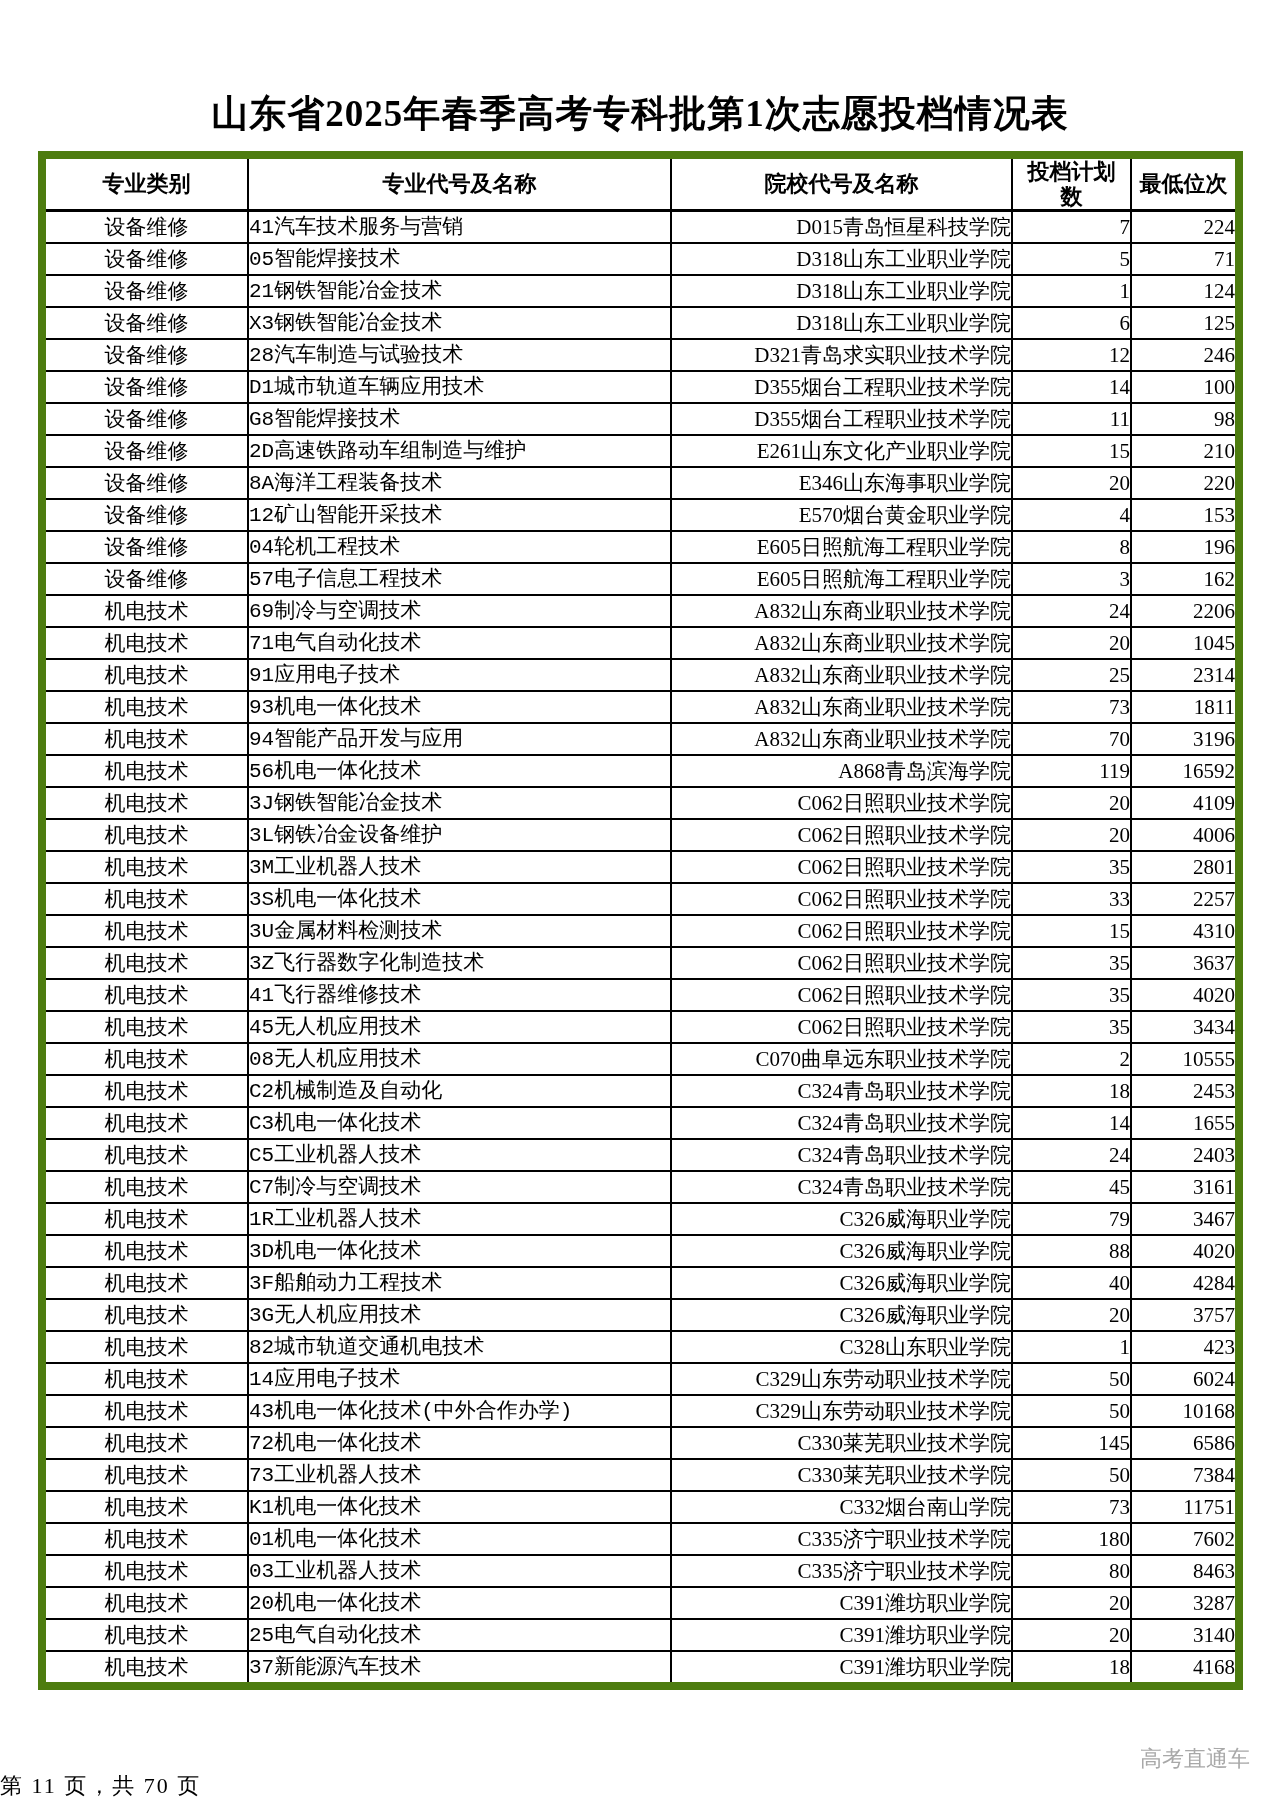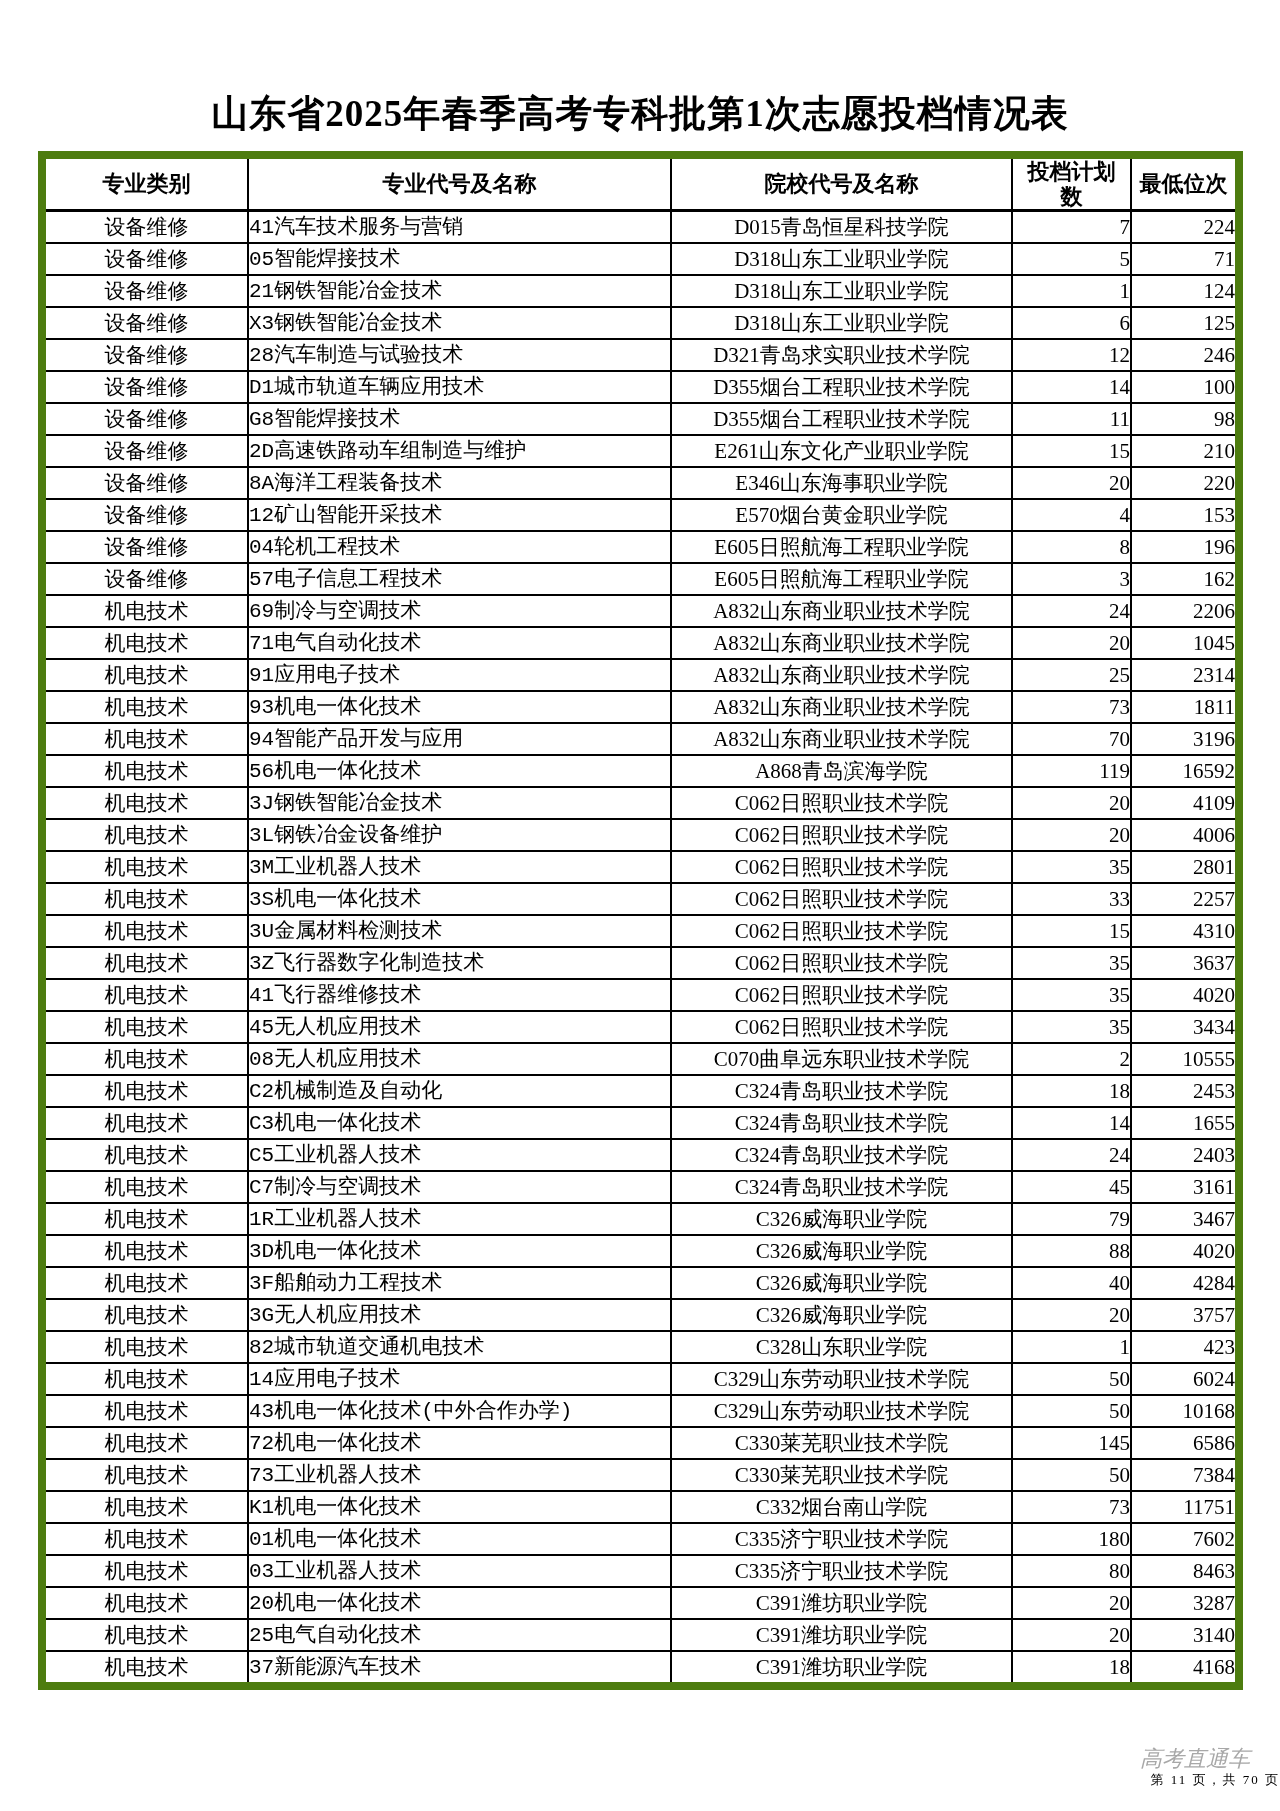--- a/index.html
+++ b/index.html
@@ -68,7 +68,7 @@
   }
   td.col-category { text-align: center; }
   td.col-major    { text-align: left; padding-left: 6px; font-family: Liberation Mono, monospace; }
-  td.col-college  { text-align: center; padding-left: 6px; }
+  td.col-college  { text-align: right; padding-left: 6px; }
   td.col-plan     { text-align: right; padding-right: 8px; }
   td.col-rank     { text-align: right; padding-right: 8px; font-family: Liberation Serif, serif; }
   .footer-pageno {

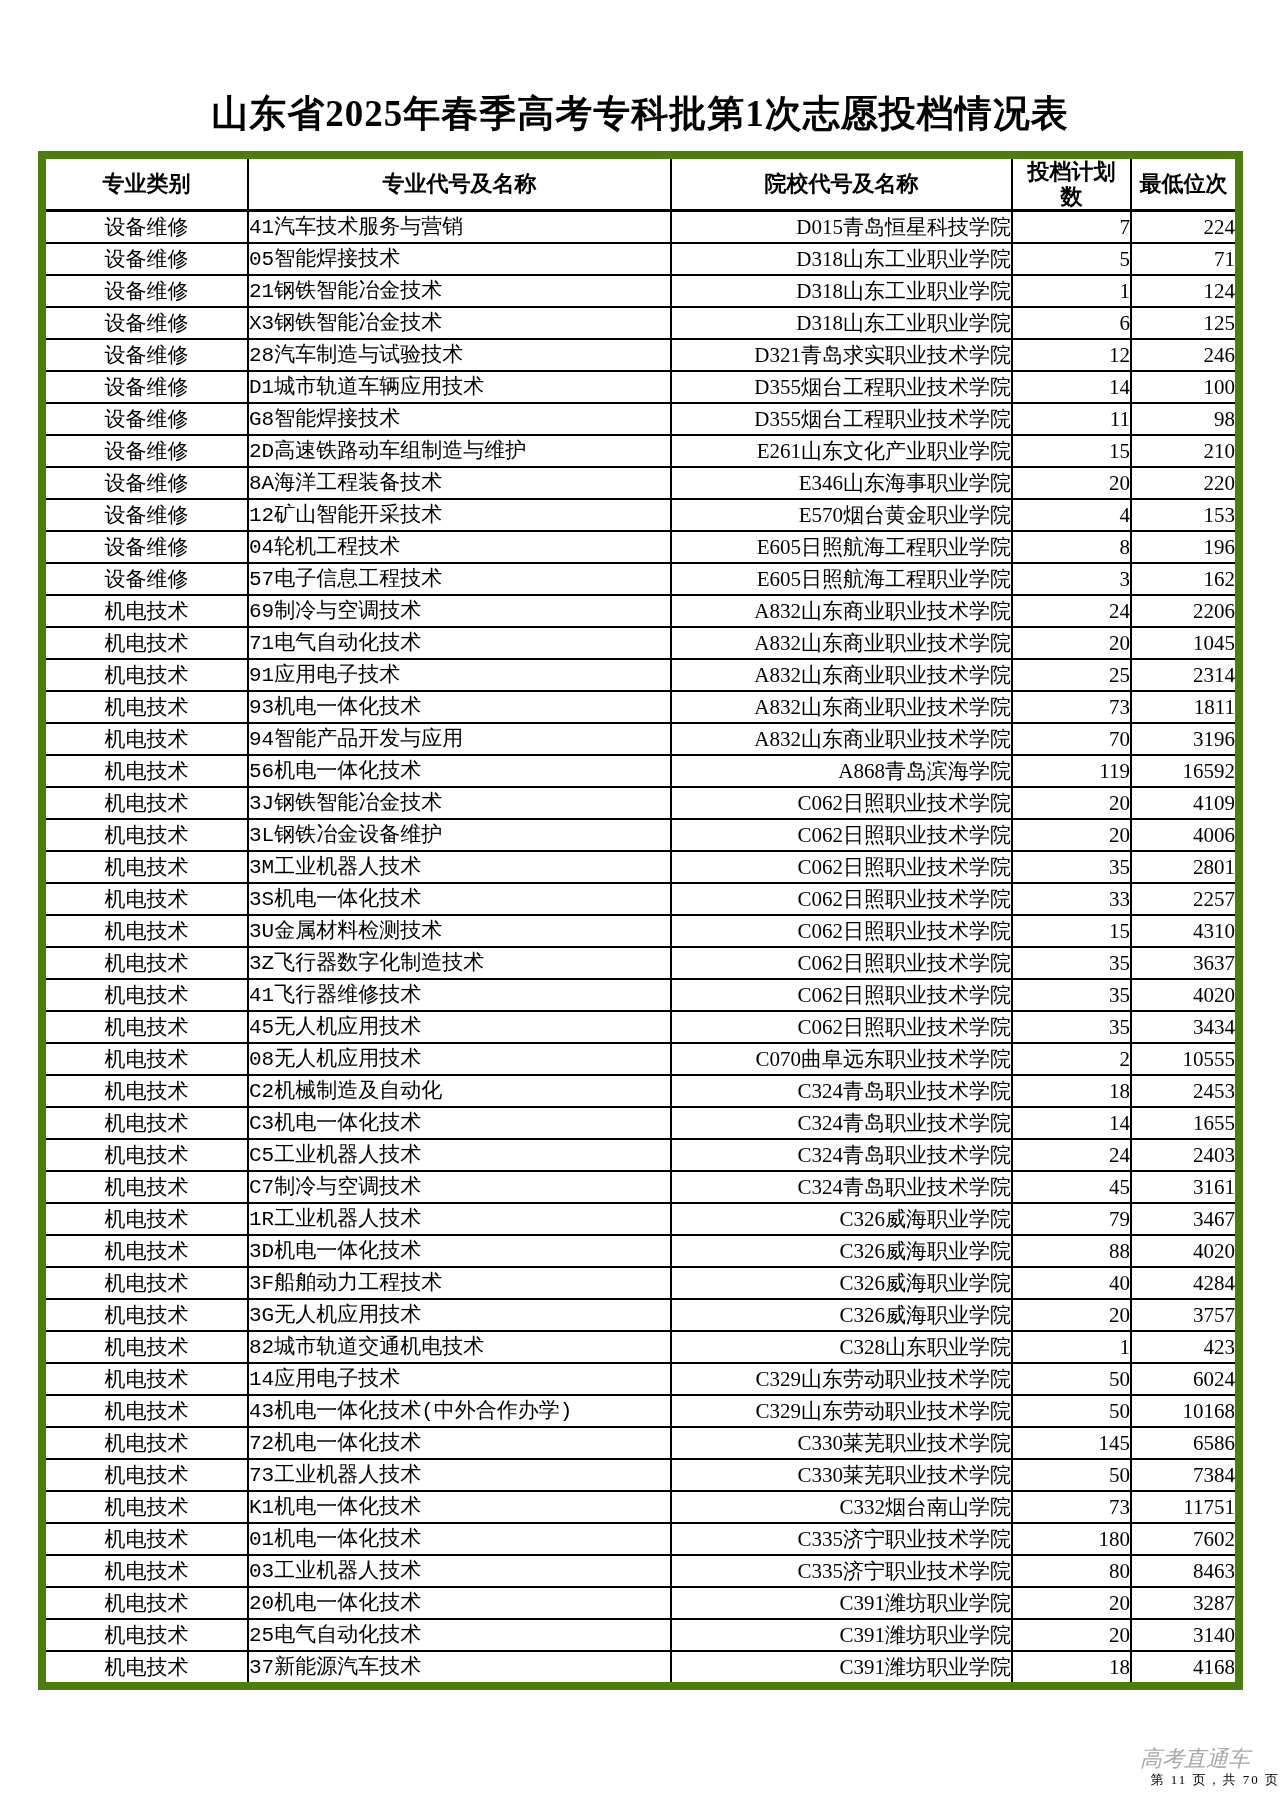--- a/index.html
+++ b/index.html
@@ -87,7 +87,6 @@
     font-size: 22px;
     color: #a8a8a8;
     font-family: "Liberation Sans", "DejaVu Sans", sans-serif;
-    font-style: italic;
   }
 </style>
 </head>

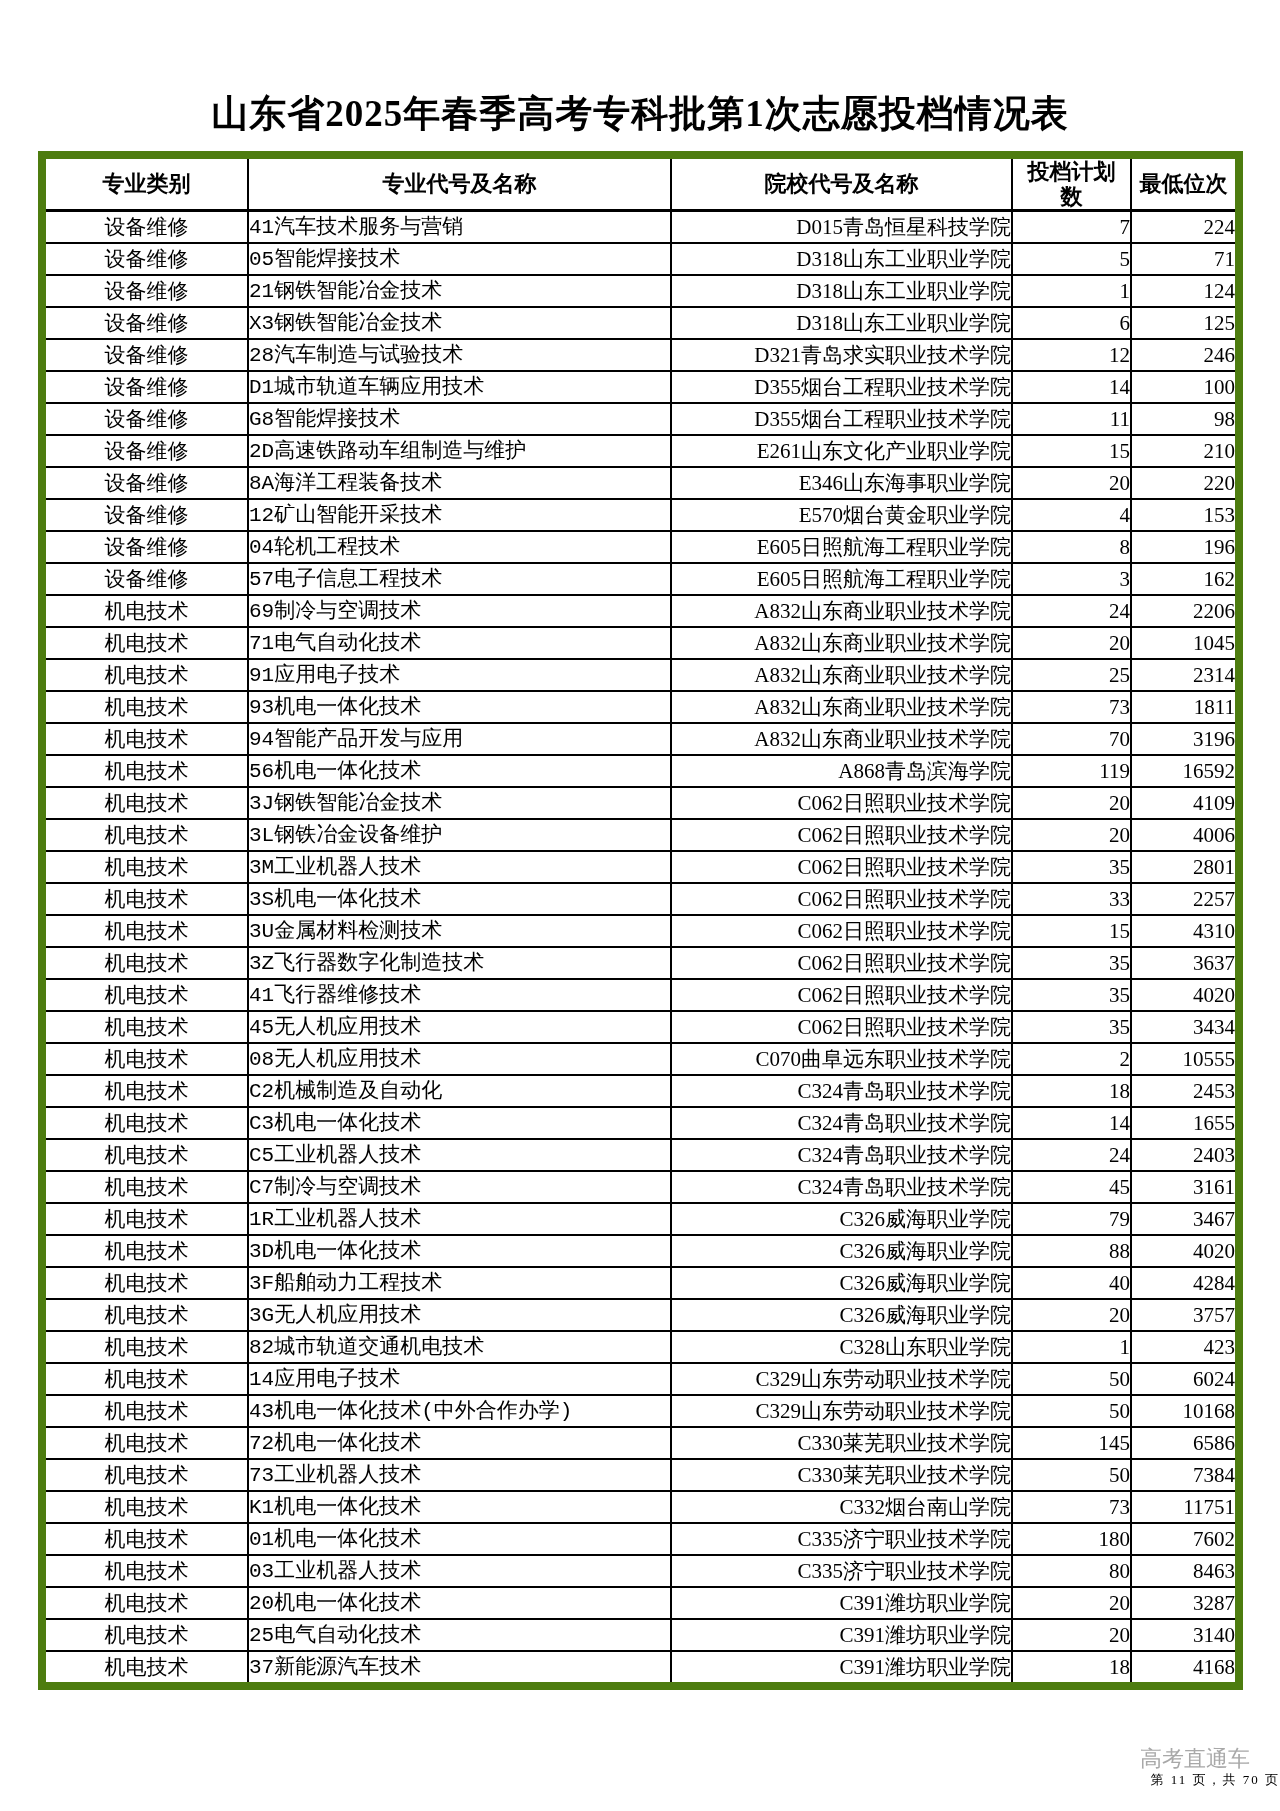--- a/index.html
+++ b/index.html
@@ -76,8 +76,8 @@
     top: 1771px;
     left: 0;
     width: 100%;
-    text-align: right;
-    font-size: 13px;
+    text-align: left;
+    font-size: 22px;
     letter-spacing: 2px;
   }
   .watermark {

